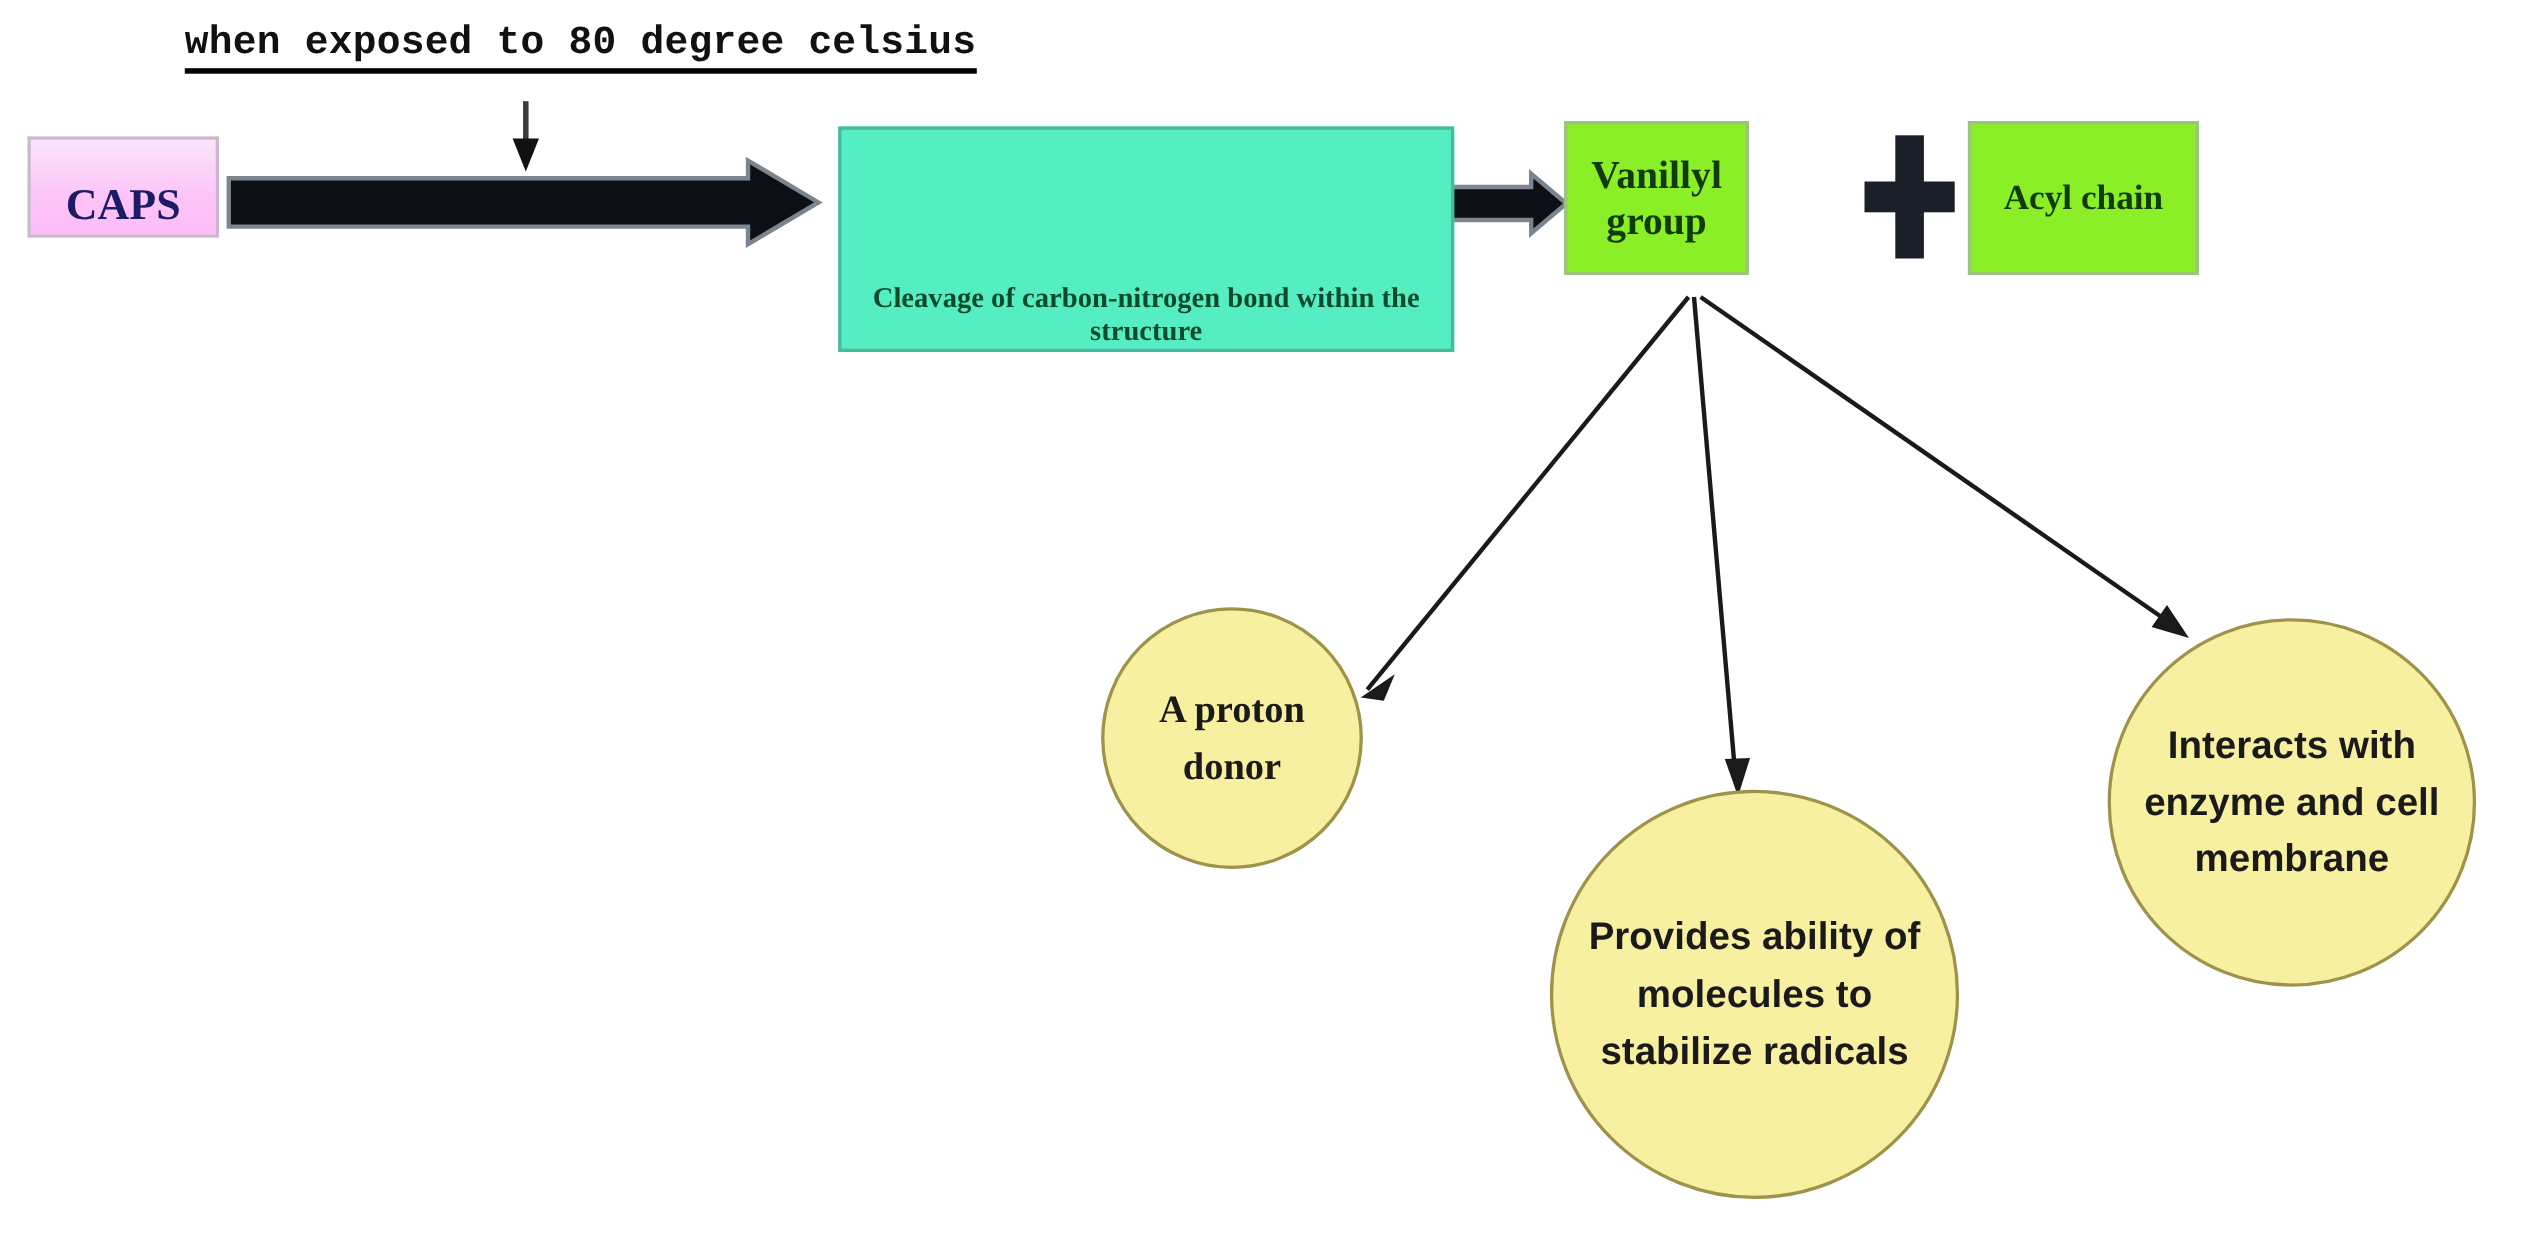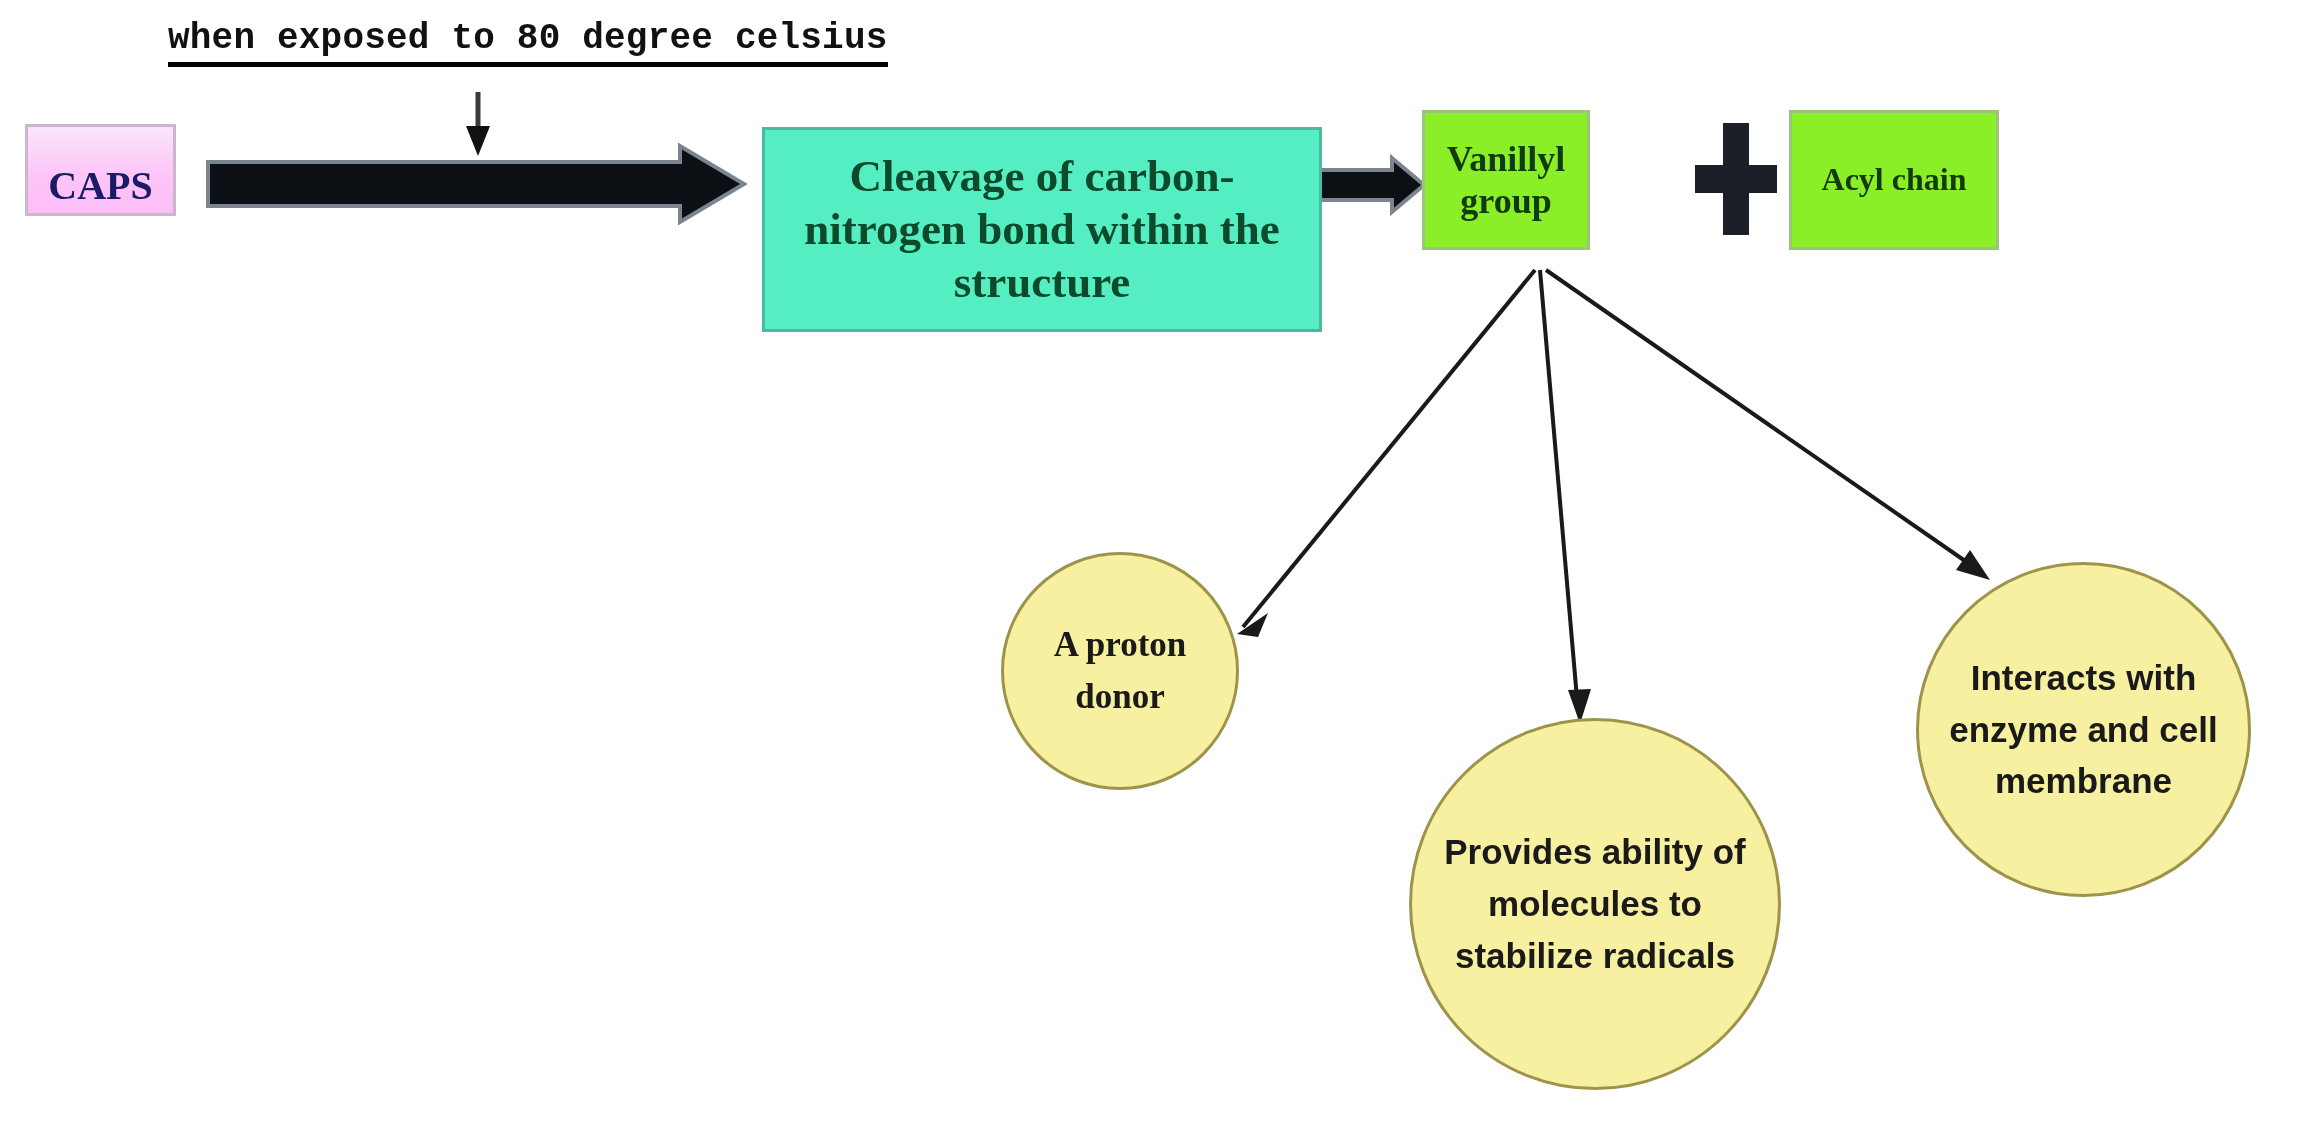--- a/index.html
+++ b/index.html
@@ -57,7 +57,7 @@
   .box-caps {
     left: 25px;
     top: 124px;
-    width: 151px;
+    width: 174px;
     height: 92px;
     background: linear-gradient(to bottom, #fbe4fa 0%, #fdc4f8 60%, #fdbdf7 100%);
     border: 3px solid #cbb6cd;

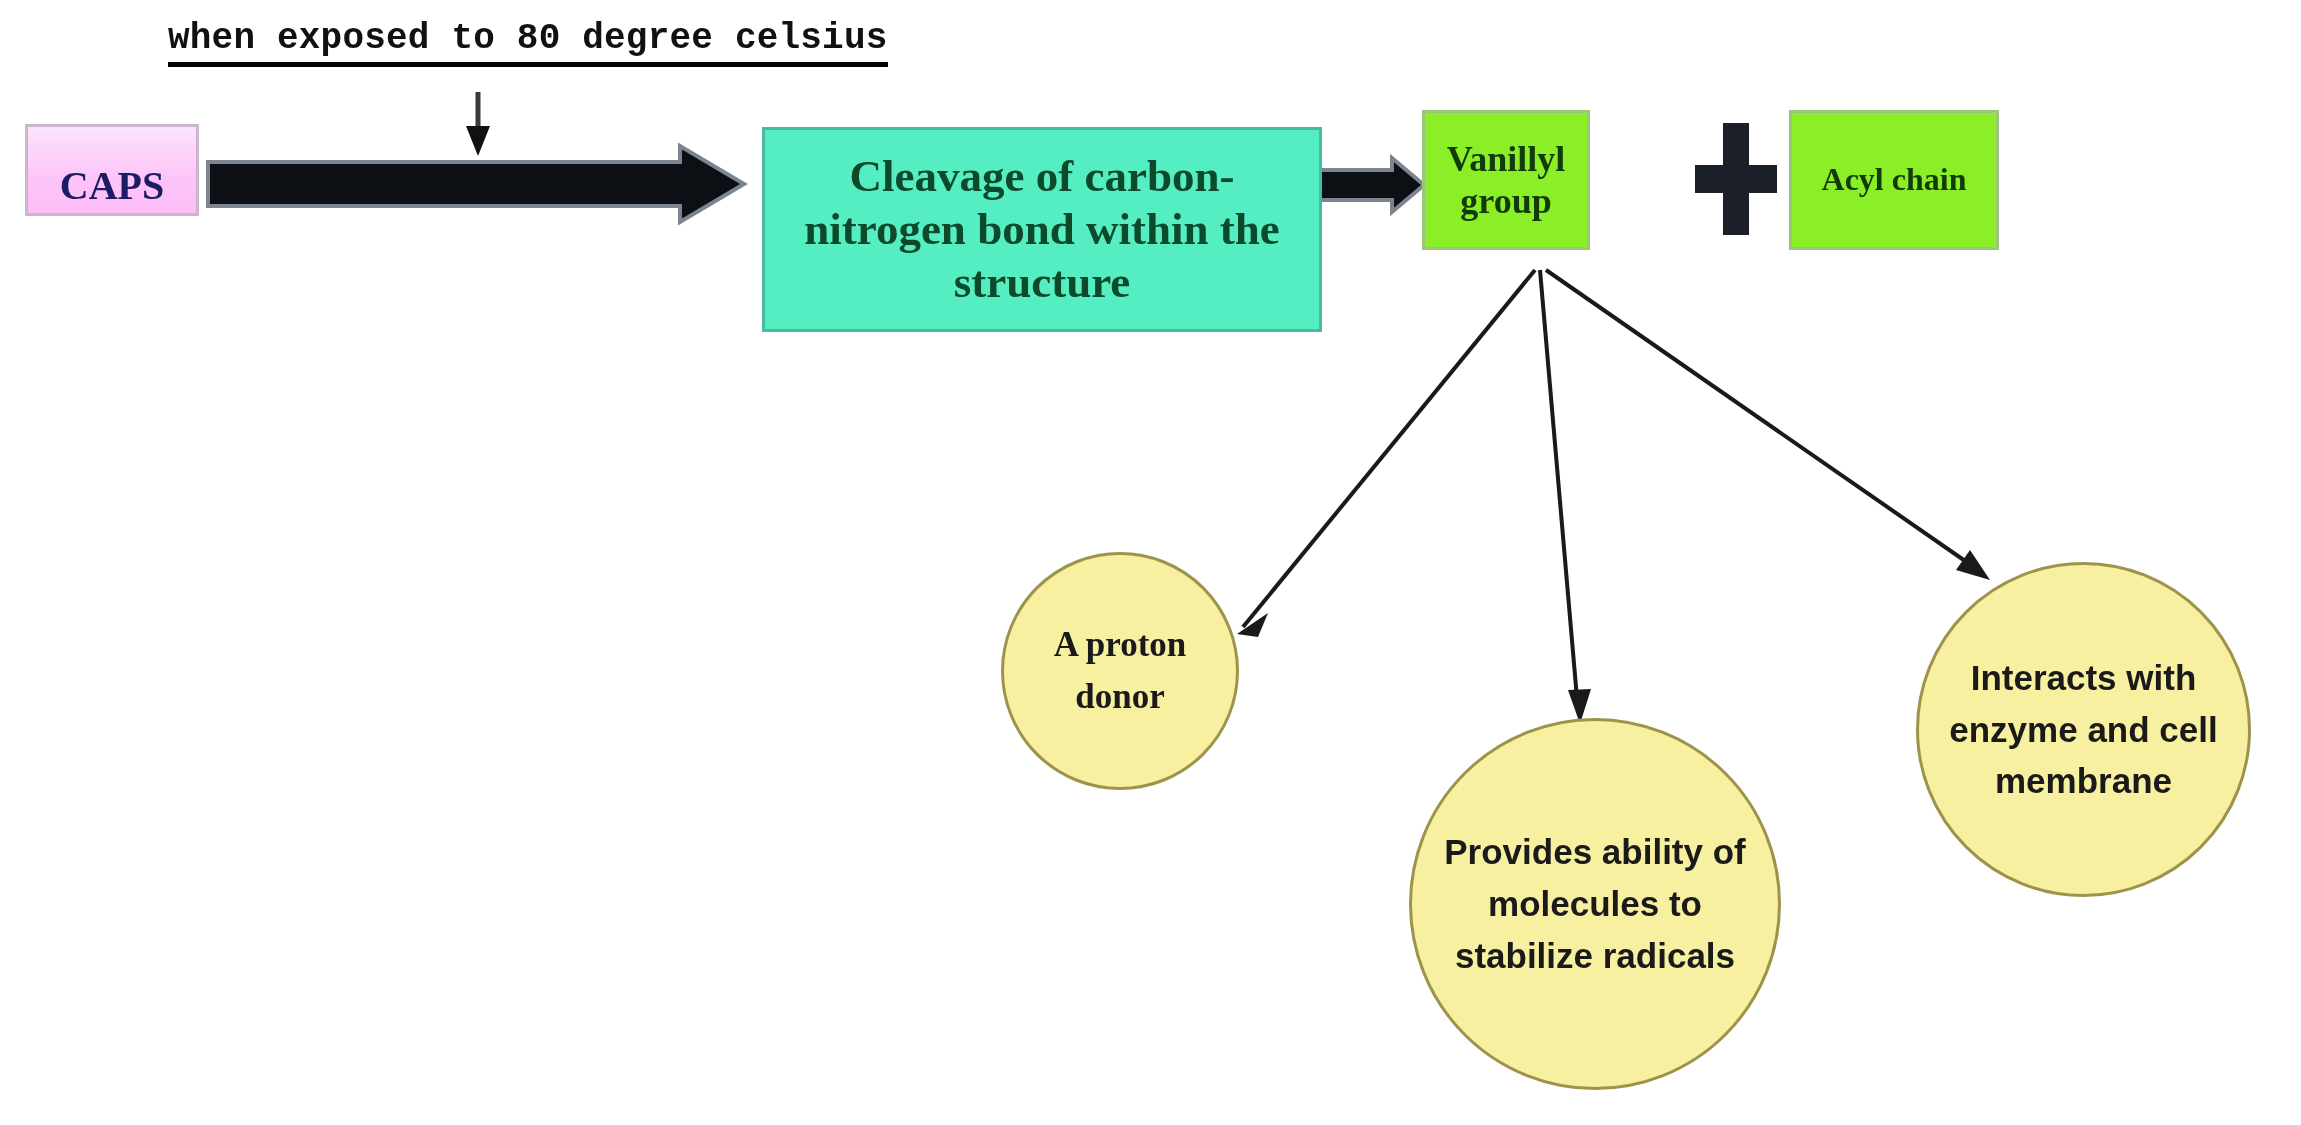--- a/index.html
+++ b/index.html
@@ -69,14 +69,15 @@
 
   .box-cleavage {
     left: 762px;
-    top: 127px;
+    top: 115px;
     width: 560px;
     height: 205px;
     background: #55eec3;
     border: 3px solid #49b9a0;
     color: #0d4a2b;
-    font-size: 45px;
+    font-size: 26px;
     padding: 0 26px;
+    align-items: flex-end;
   }
 
   .box-vanillyl {

